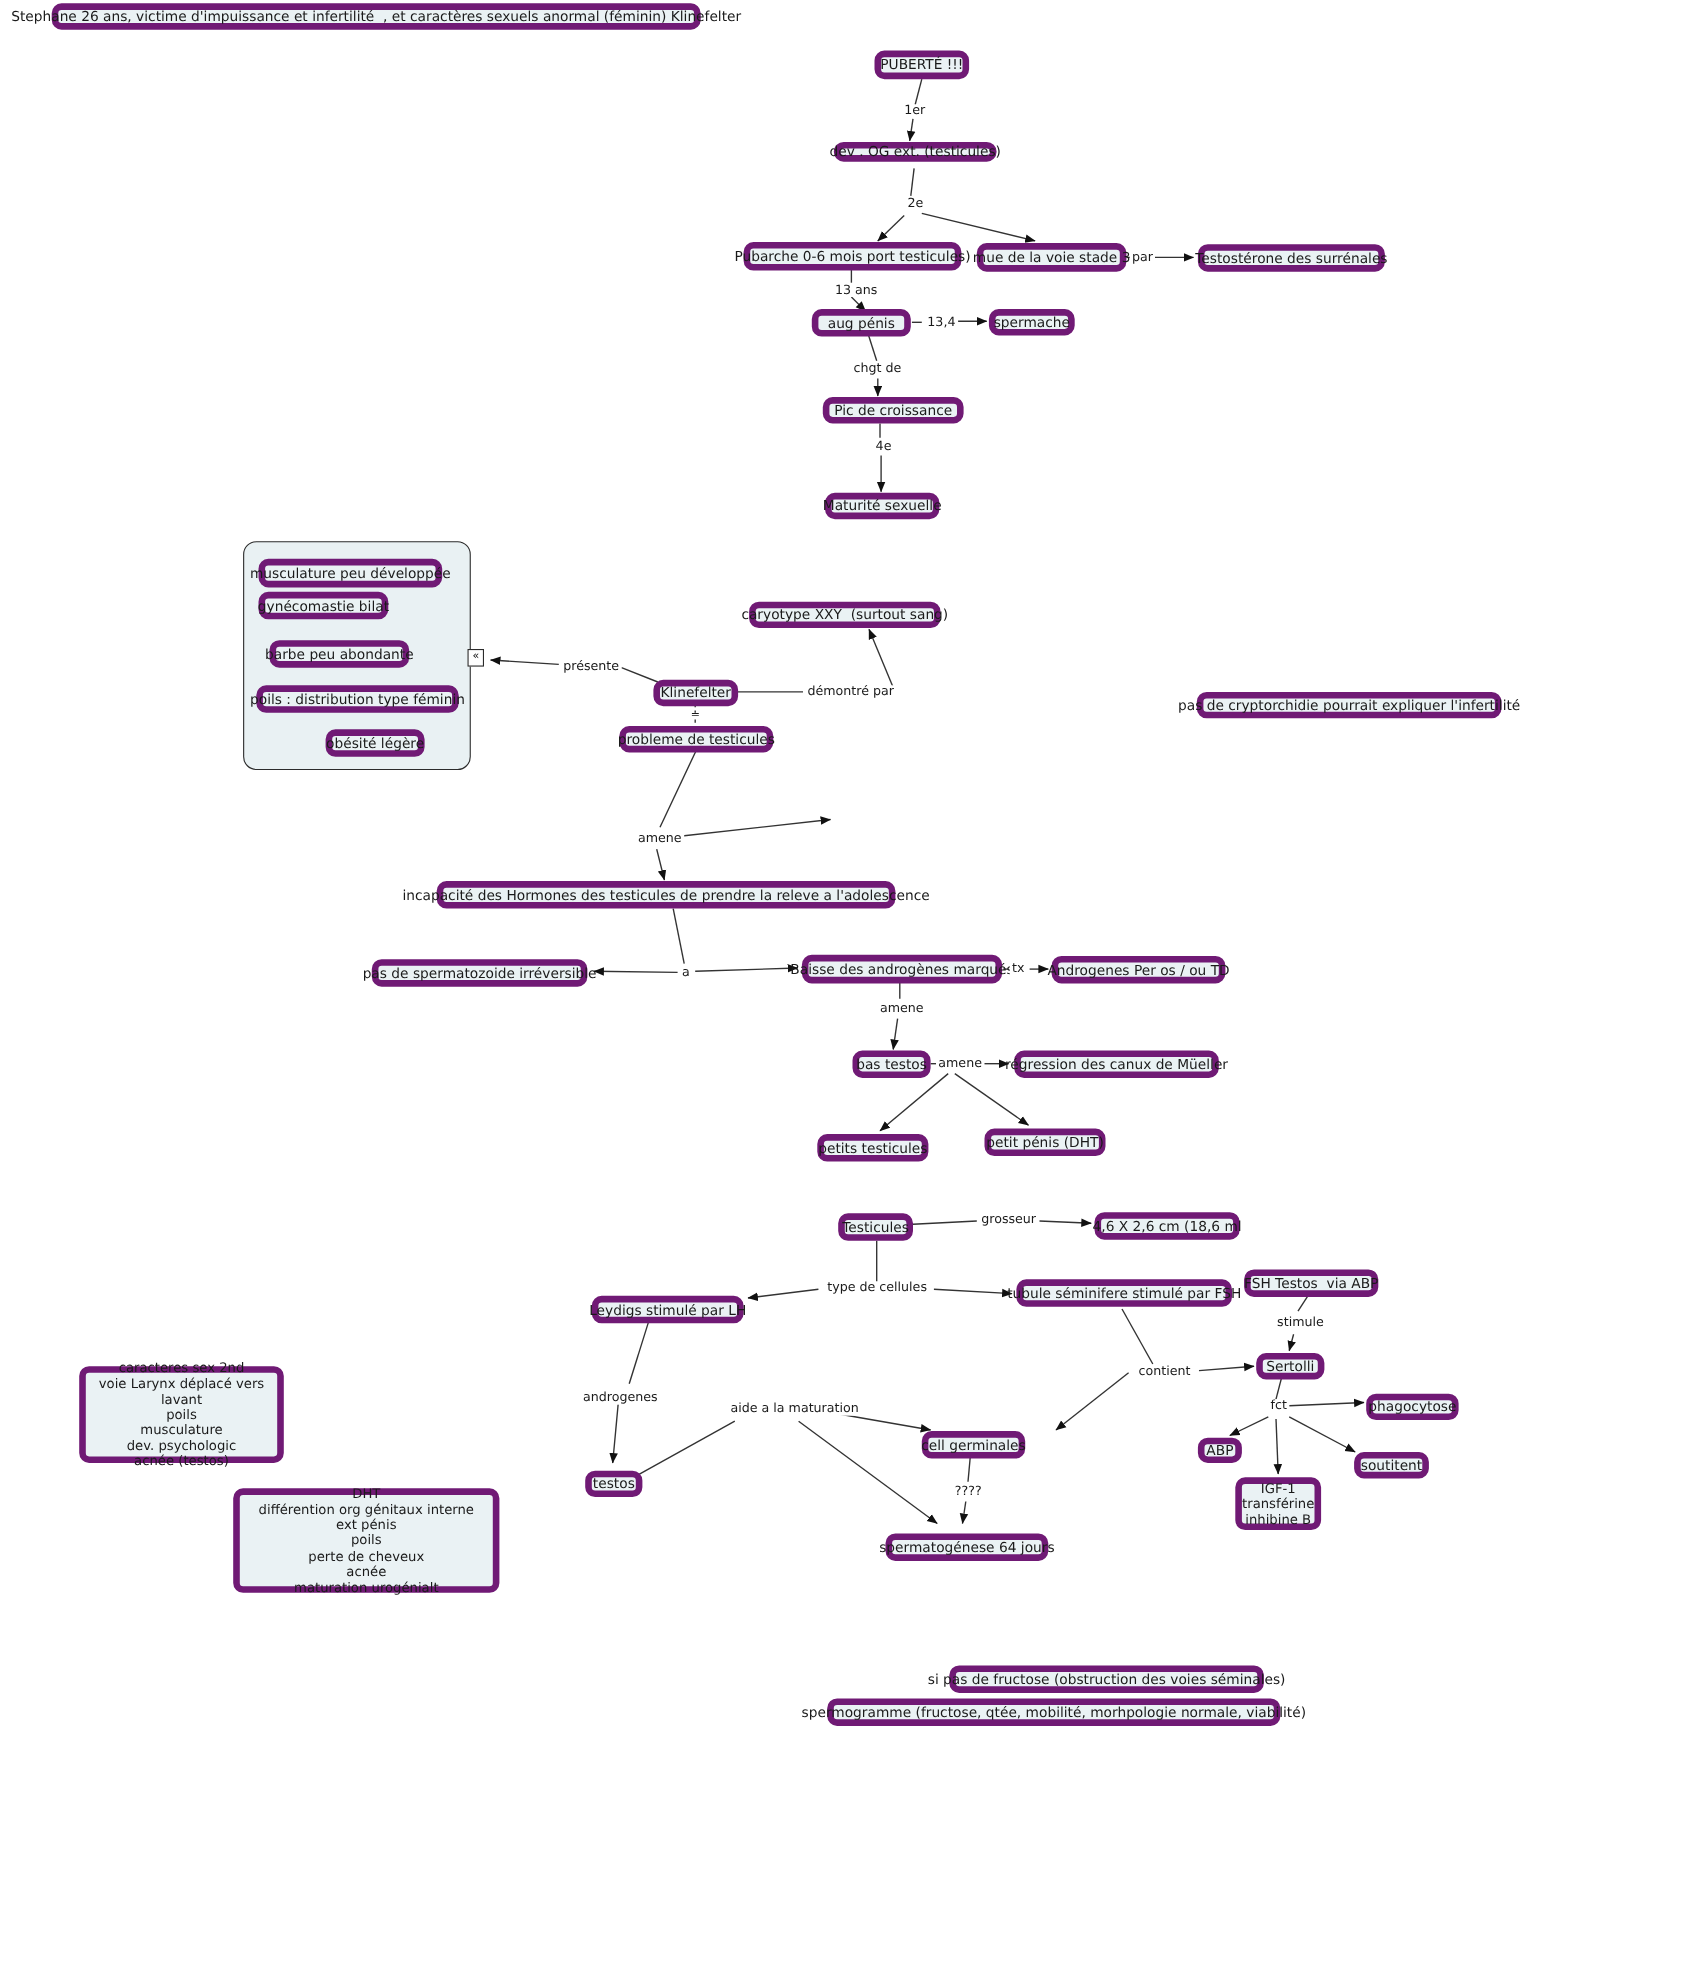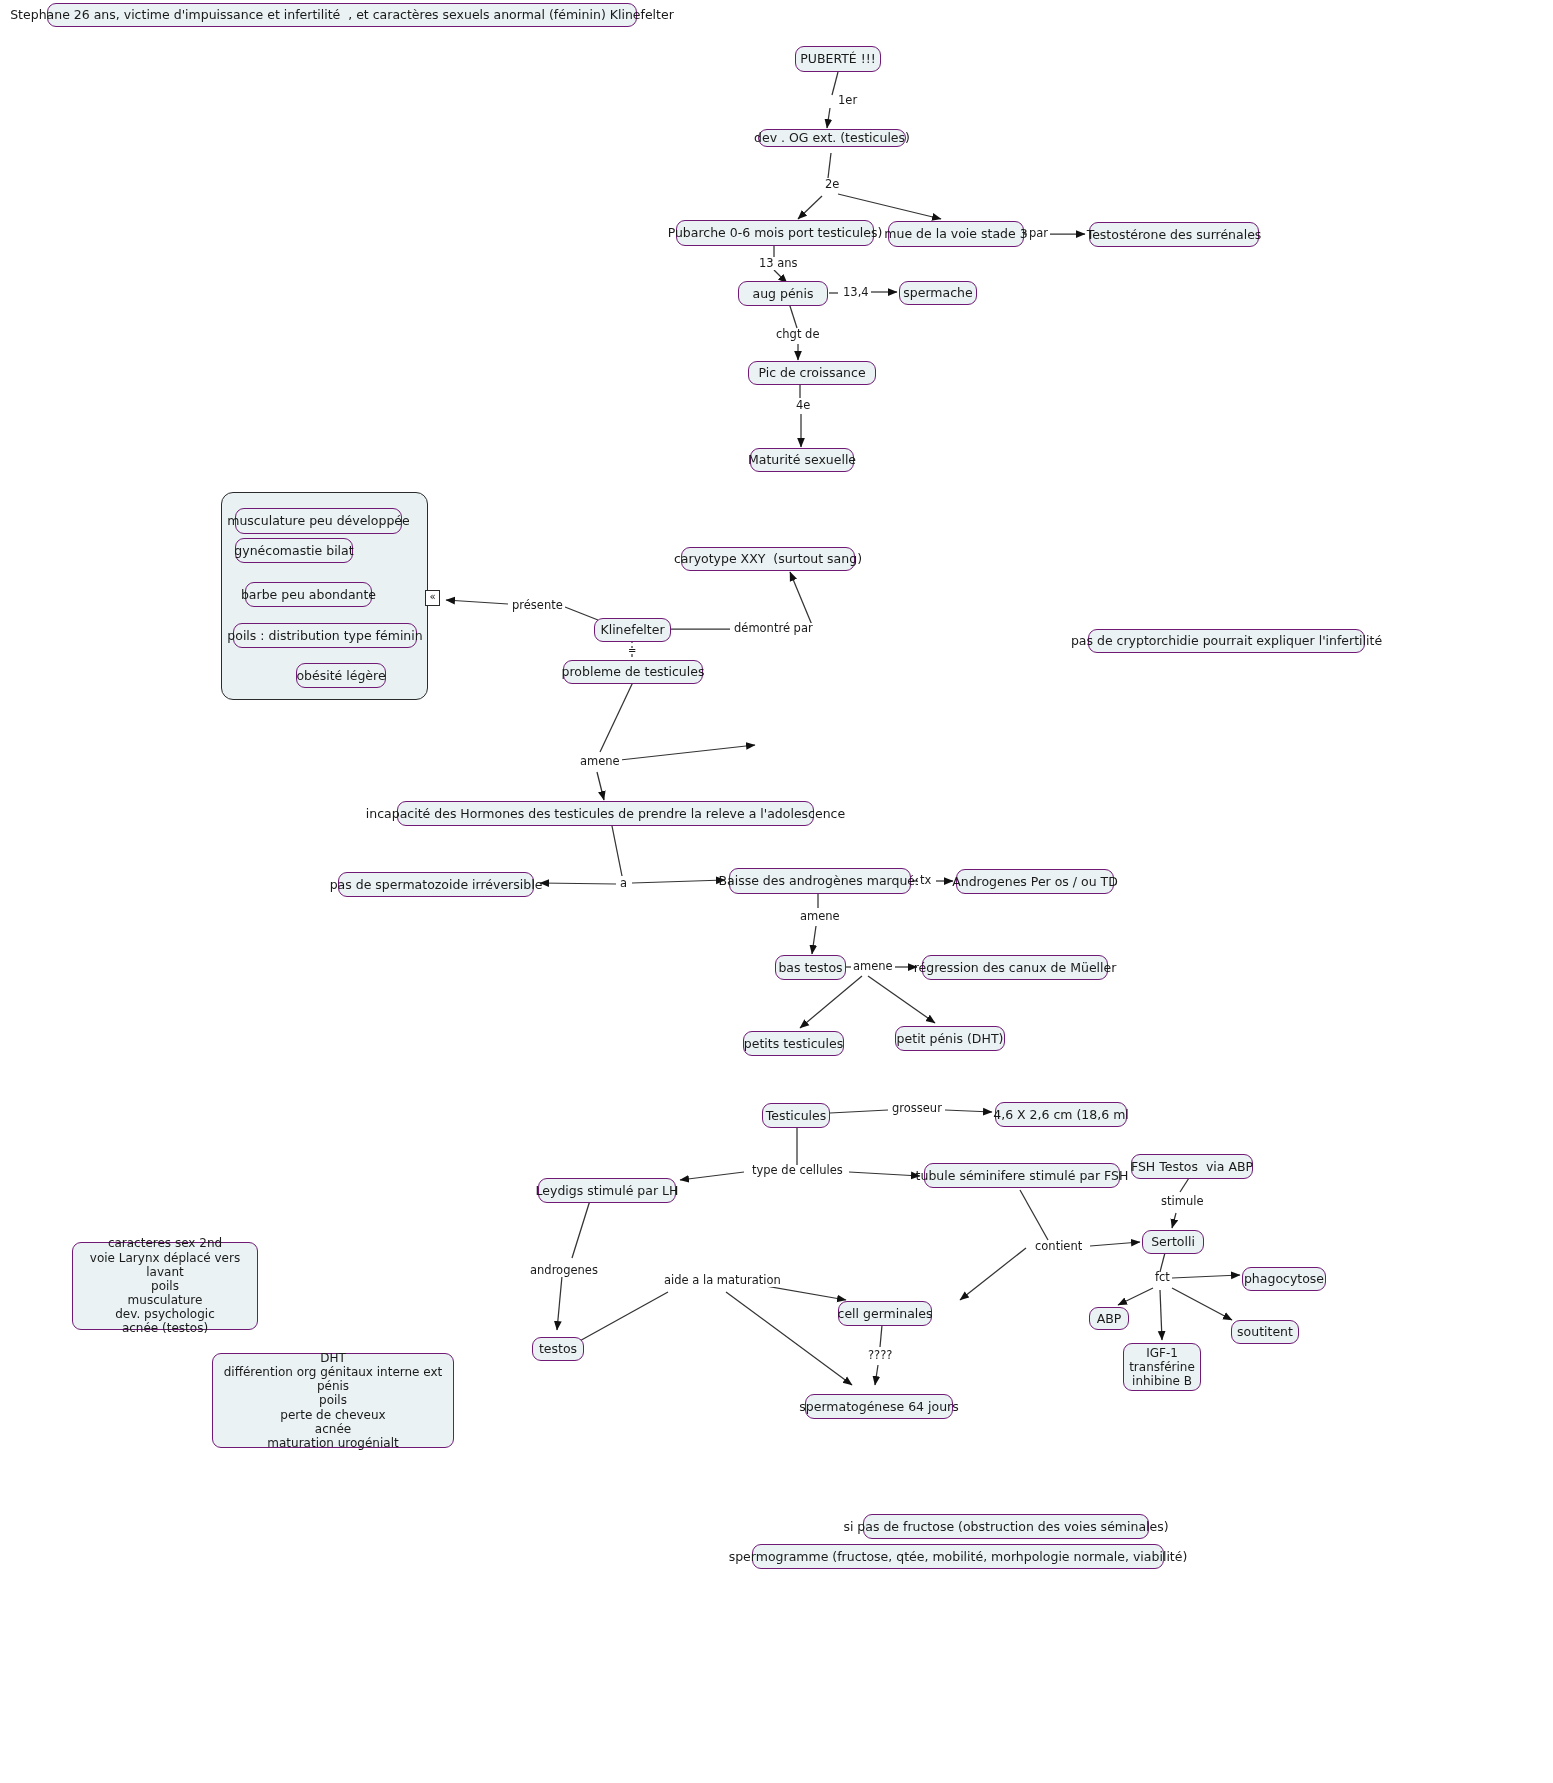--- a/index.html
+++ b/index.html
@@ -26,7 +26,7 @@
     position: absolute;
     box-sizing: border-box;
     background: #eaf2f4;
-    border: 1px solid #701a75;
+    border: 6px solid #701a75;
     border-radius: 9px;
     color: #1a1a1a;
     font-size: 12.5px;

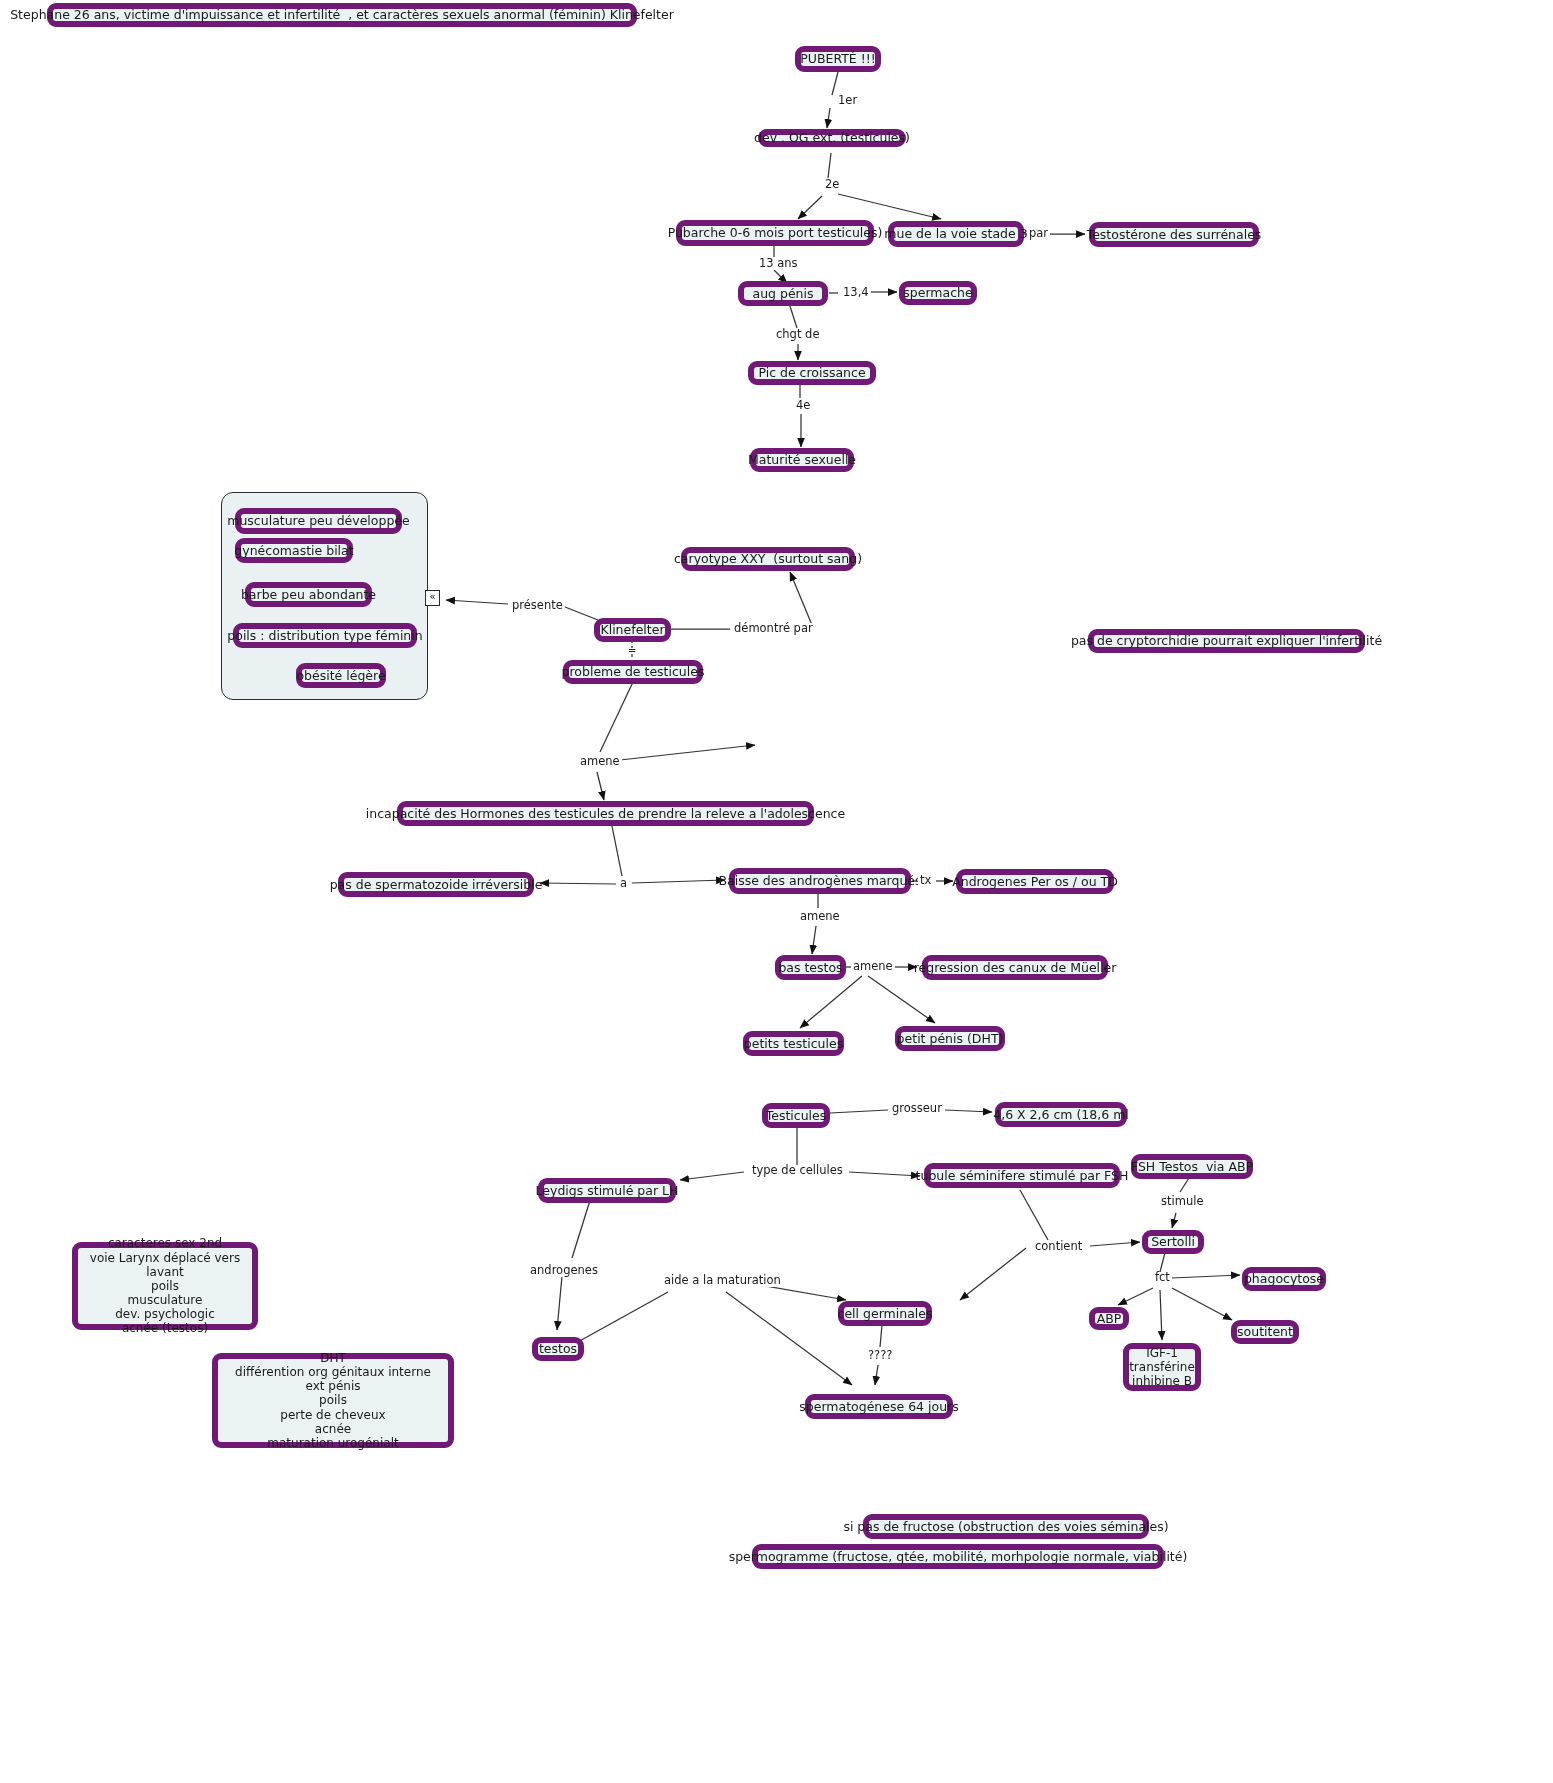--- a/index.html
+++ b/index.html
@@ -190,7 +190,7 @@
   <div class="node" style="left:47px; top:3px; width:590px; height:24px; font-size:12.5px;">Stephane 26 ans, victime d'impuissance et infertilité  , et caractères sexuels anormal (féminin) Klinefelter</div>
 
   <div class="node" style="left:795px; top:46px; width:86px; height:26px;">PUBERTÉ !!!</div>
-  <div class="edge-label" style="left:820px; top:95px;margin-left:16px;">1er</div>
+  <div class="edge-label" style="left:820px; top:95px;">1er</div>
 
   <div class="node" style="left:758px; top:129px; width:148px; height:18px;">dev . OG ext. (testicules)</div>
   <div class="edge-label" style="left:823px; top:179px;">2e</div>

